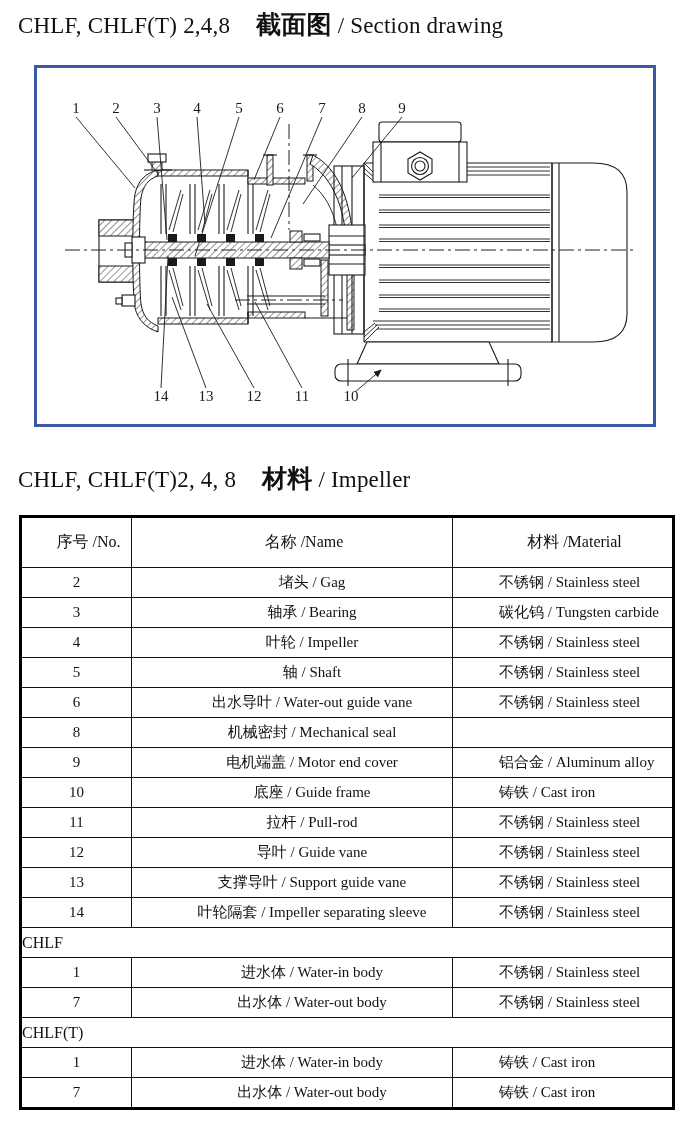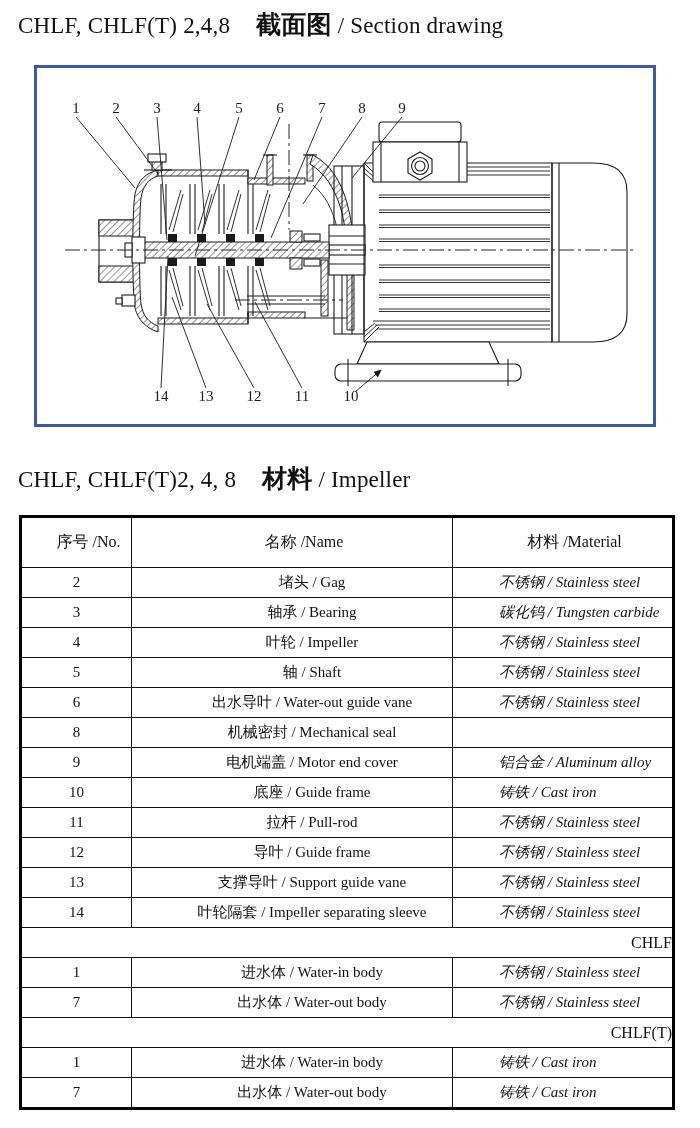--- a/index.html
+++ b/index.html
@@ -33,7 +33,7 @@
   #material-table td{height:29px;}
   .cell-no{text-align:center;}
   .cell-name{padding-left:40px !important;text-align:center;}
-  .cell-material{padding-left:46px !important;text-align:left;font-style:italic;}
+  .cell-material{padding-left:46px !important;text-align:left;}
   .section-cell{text-align:right;font-size:16px;}
 </style>
 </head>

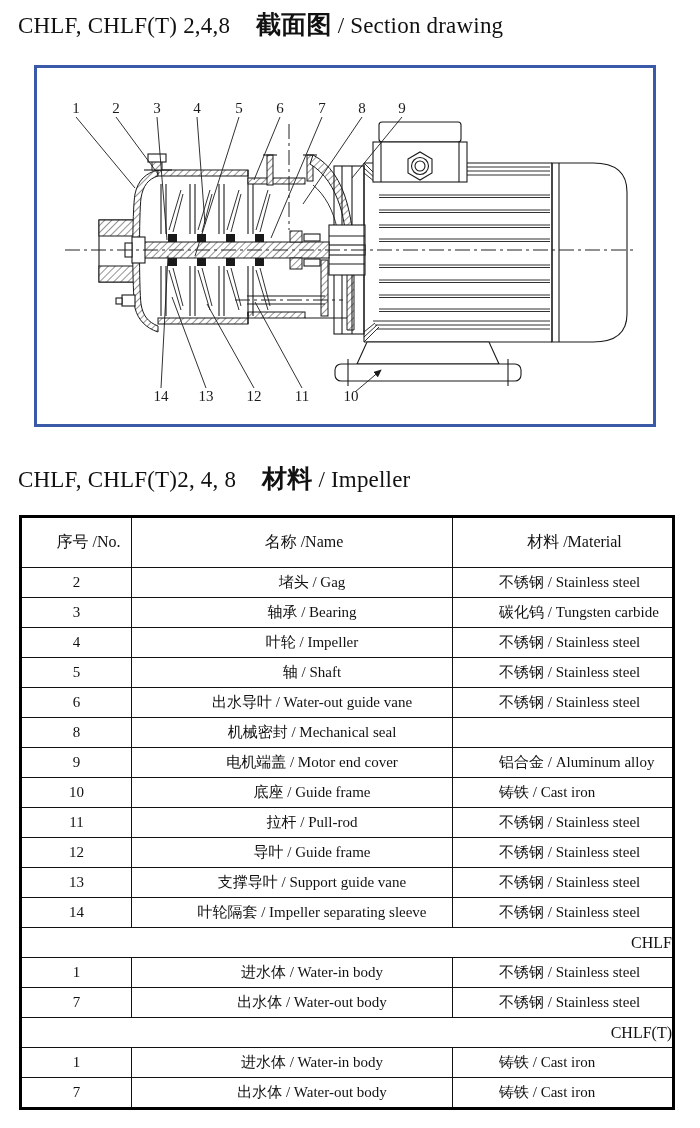--- a/index.html
+++ b/index.html
@@ -340,7 +340,7 @@
       </tr>
       <tr>
         <td class="cell-no">12</td>
-        <td class="cell-name">导叶 / Guide frame</td>
+        <td class="cell-name">导叶 / Guide vane</td>
         <td class="cell-material">不锈钢 / Stainless steel</td>
       </tr>
       <tr>

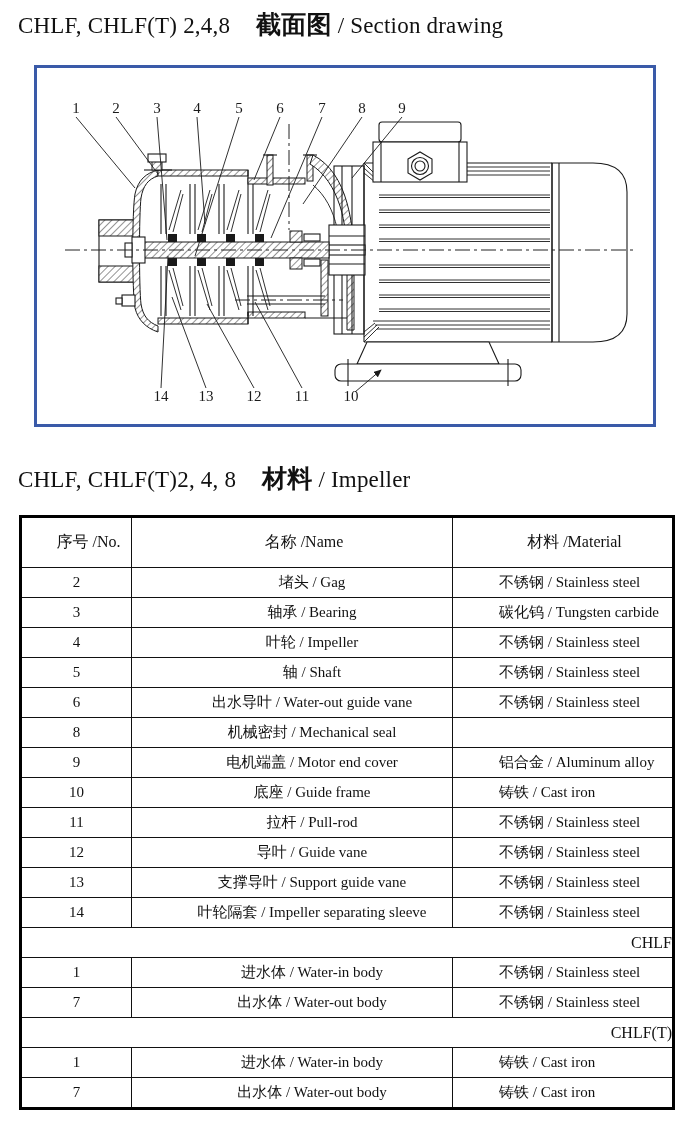--- a/index.html
+++ b/index.html
@@ -34,7 +34,7 @@
   .cell-no{text-align:center;}
   .cell-name{padding-left:40px !important;text-align:center;}
   .cell-material{padding-left:46px !important;text-align:left;}
-  .section-cell{text-align:right;font-size:16px;}
+  .section-cell{text-align:left;font-size:16px;}
 </style>
 </head>
 <body>

